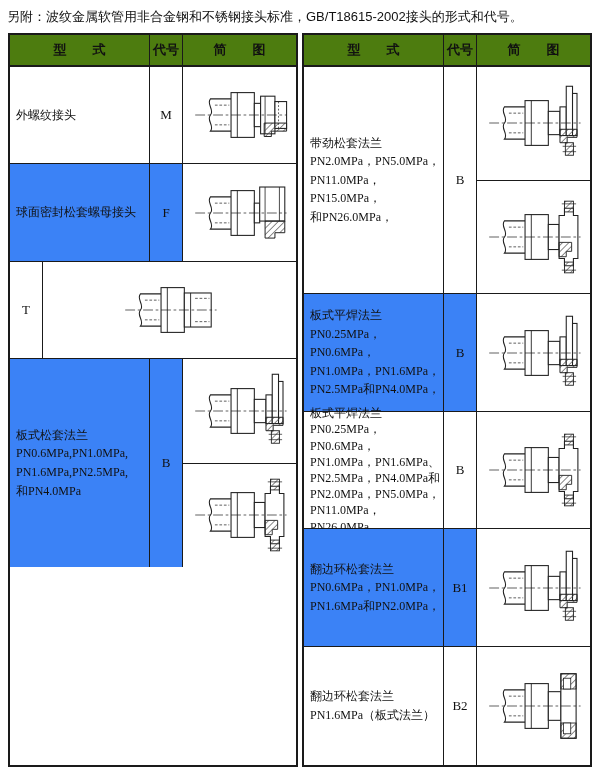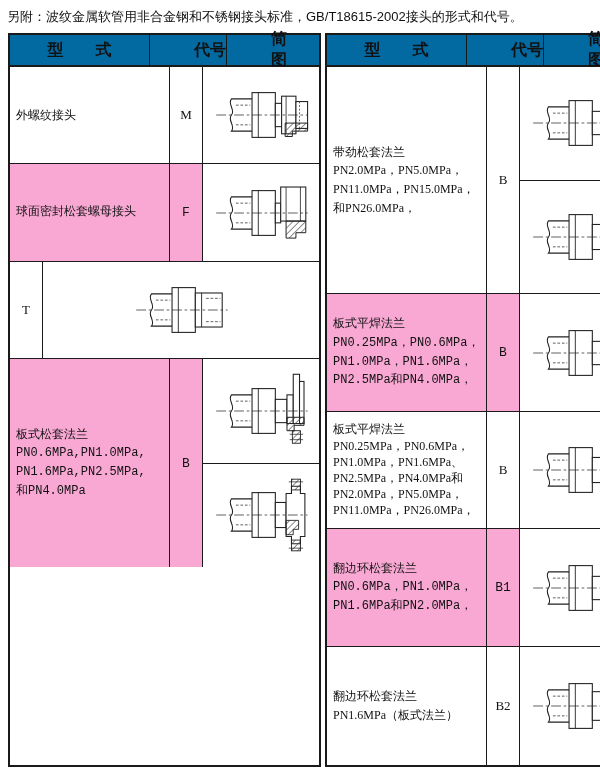--- a/index.html
+++ b/index.html
@@ -17,9 +17,9 @@
     flex:1;border:2px solid #1a1a1a;box-sizing:border-box;background:#fff;
   }
   .hdr{
-    display:flex;height:32px;background:#0369a1;border-bottom:2px solid #1a1a1a;
+    display:flex;height:32px;background:#4d7c0f;border-bottom:2px solid #1a1a1a;
     box-sizing:border-box;
-    font-family:"Liberation Sans", sans-serif;font-weight:bold;font-size:16px;gap:44px;
+    font-family:"Liberation Sans", sans-serif;font-weight:bold;font-size:13px;
   }
   .hdr>div{display:flex;align-items:center;justify-content:center;box-sizing:border-box;}
   .h-type{width:140px;border-right:1px solid #1a1a1a;}

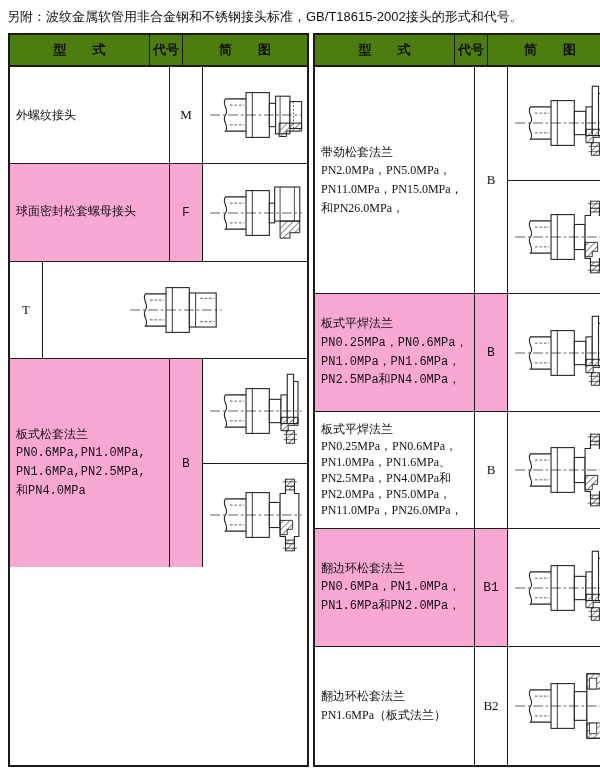--- a/index.html
+++ b/index.html
@@ -28,7 +28,7 @@
   .row{display:flex;border-bottom:1px solid #1a1a1a;box-sizing:border-box;background:#fff;}
   .row:last-child{border-bottom:none;justify-content:space-between;}
   .c-type{
-    width:160px;border-right:1px solid #1a1a1a;box-sizing:border-box;
+    width:140px;border-right:1px solid #1a1a1a;box-sizing:border-box;
     display:flex;align-items:center;
     padding:2px 2px 2px 6px;font-size:12px;line-height:1.55;white-space:pre-line;
   }

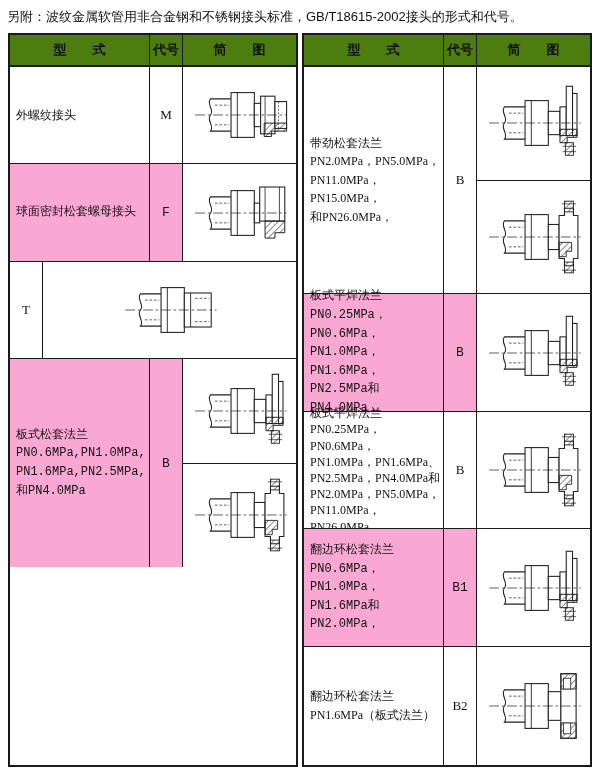--- a/index.html
+++ b/index.html
@@ -40,7 +40,7 @@
   .c-diag{flex:1;display:flex;flex-direction:column;background:#fff;box-sizing:border-box;}
   .c-diag .sub{flex:1;display:flex;align-items:center;justify-content:center;}
   .c-diag .sub + .sub{border-top:1px solid #1a1a1a;}
-  .yellow .c-type,.yellow .c-code{background:#f9a8d4;font-family:Liberation Mono, monospace;}
+  .yellow .c-type,.yellow .c-code{background:#3b82f6;}
   svg.diag{width:104px;height:86px;display:block;}
 </style>
 </head>

